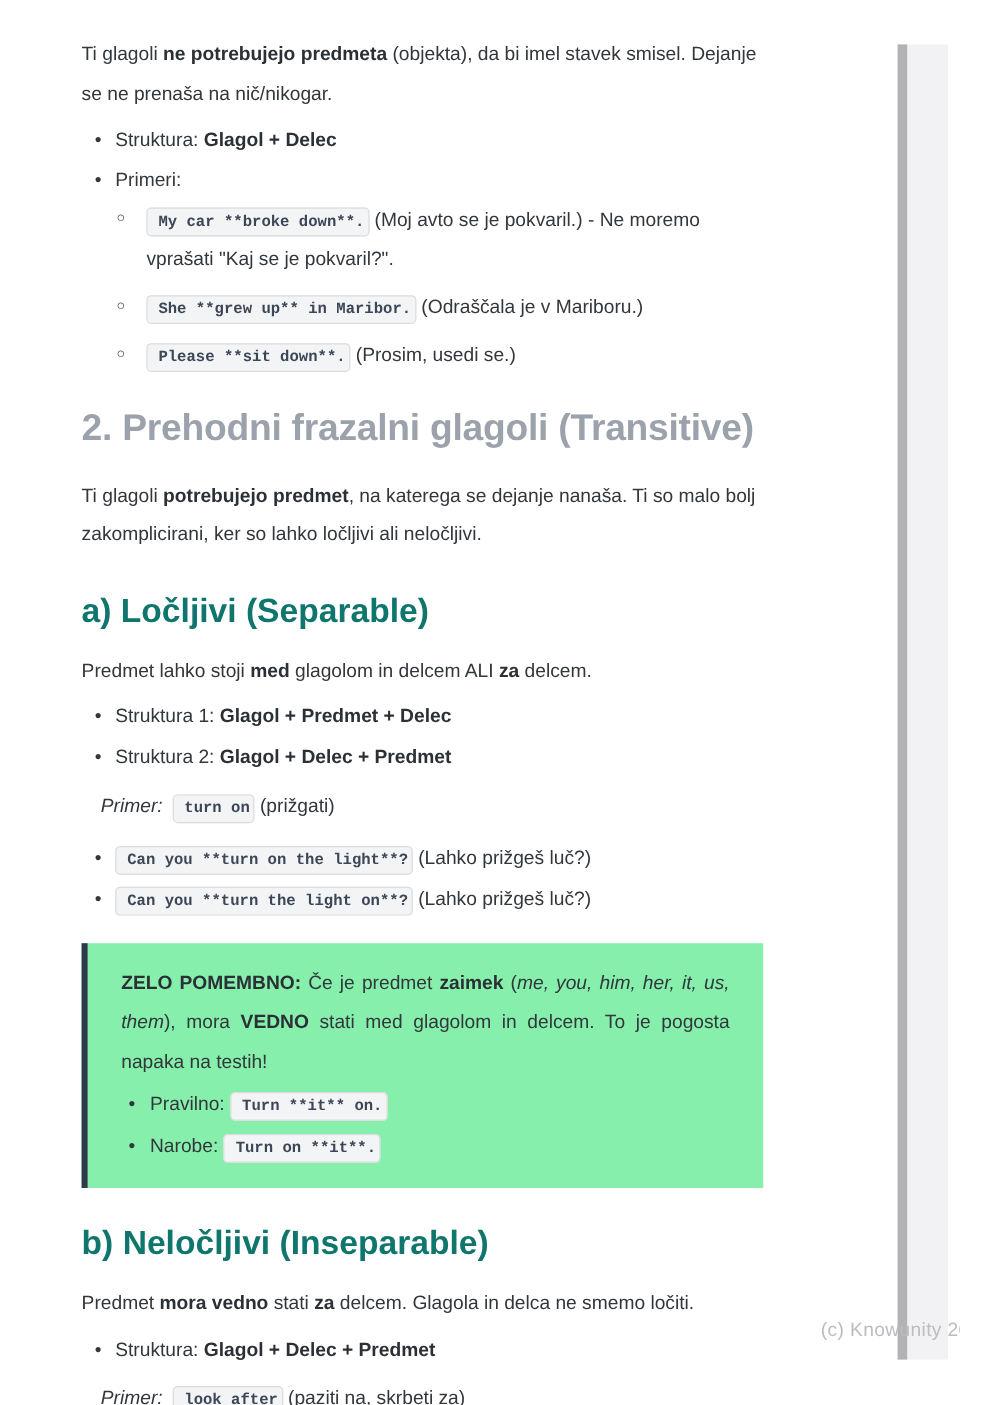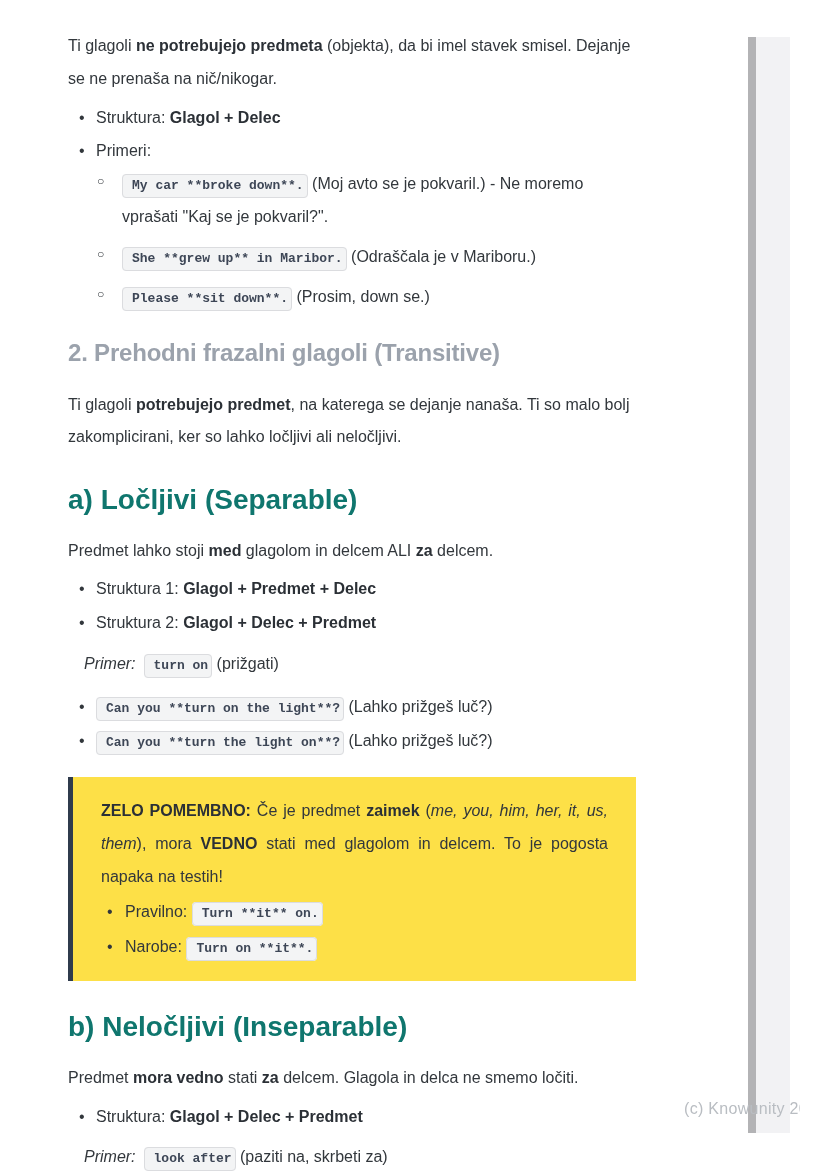--- a/index.html
+++ b/index.html
@@ -129,7 +129,7 @@
         <ul class="sub">
           <li class="l2"><span class="code">My car **broke down**.</span><span> (Moj avto se je pokvaril.) - Ne moremo vprašati "Kaj se je pokvaril?".</span></li>
           <li class="l2"><span class="code">She **grew up** in Maribor.</span><span> (Odraščala je v Mariboru.)</span></li>
-          <li class="l2"><span class="code">Please **sit down**.</span><span> (Prosim, down se.)</span></li>
+          <li class="l2"><span class="code">Please **sit down**.</span><span> (Prosim, usedi se.)</span></li>
         </ul>
       </li>
     </ul>

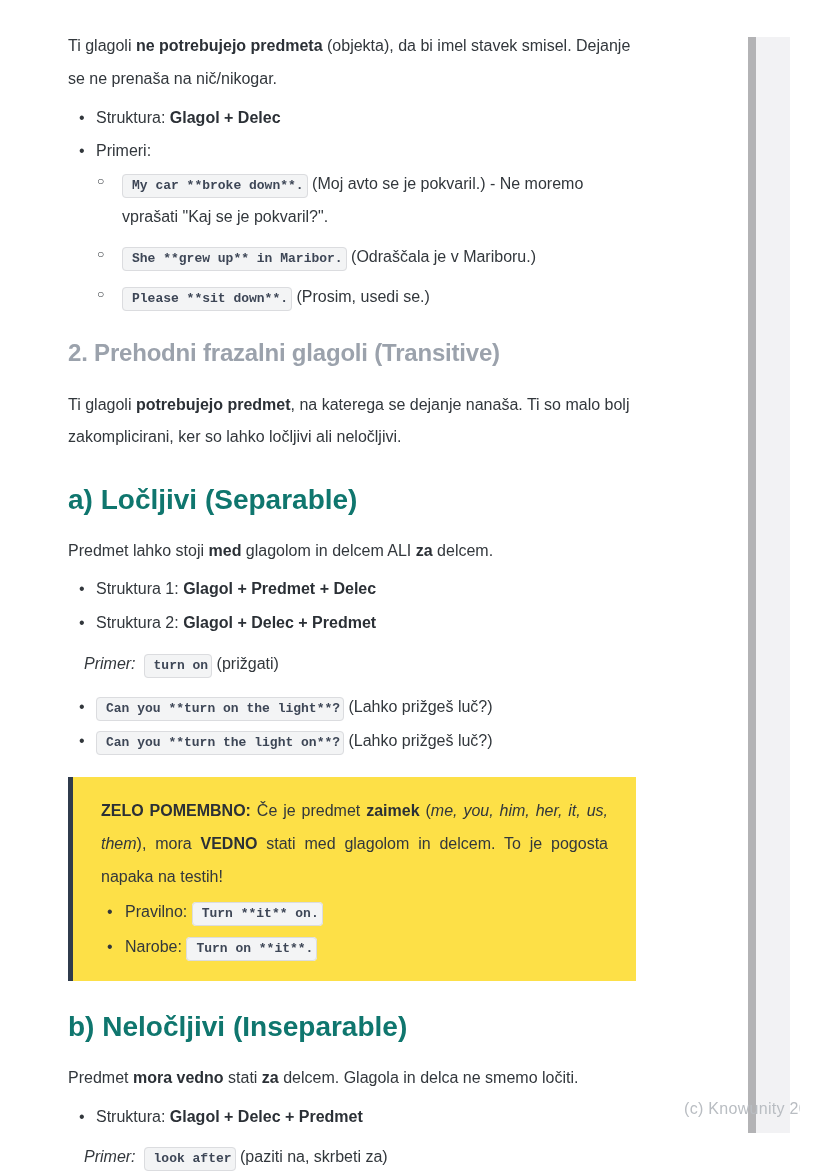--- a/index.html
+++ b/index.html
@@ -26,7 +26,7 @@
   em { font-style: italic; }
 
   h2.sec {
-    font-size: 24px;
+    font-size: 31px;
     line-height: 1.3;
     font-weight: 700;
     color: #9ba2ac;

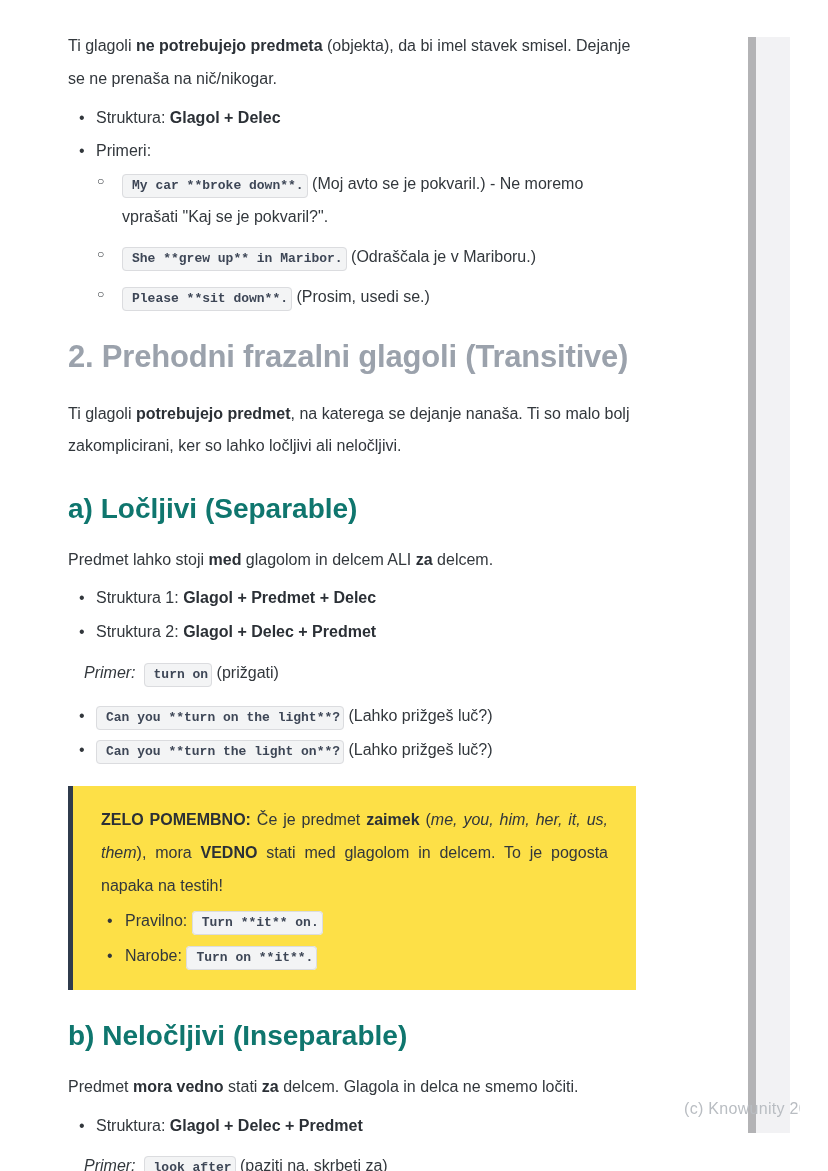--- a/index.html
+++ b/index.html
@@ -77,7 +77,7 @@
   .primer .label { font-style: italic; margin-right: 8px; }
 
   .callout {
-    background: #fde047;
+    background: #86efac;
     border-left: 5px solid #2f3b4c;
     margin: 20px 0 28px 0;
     padding: 18px 28px 16px 28px;

